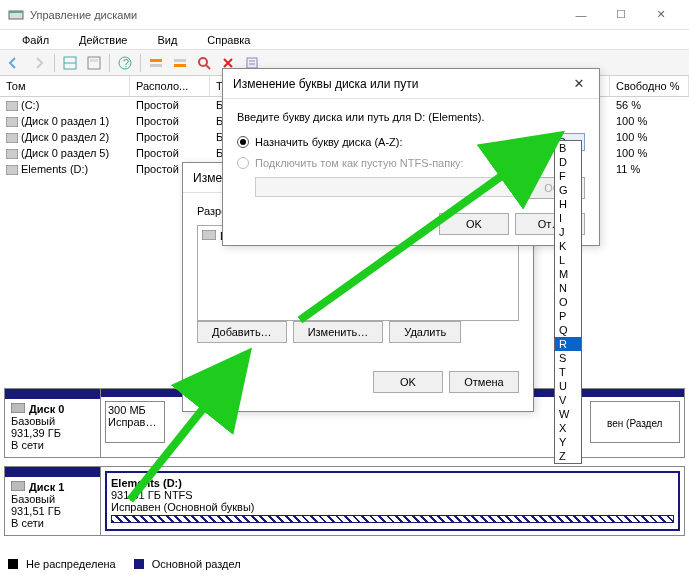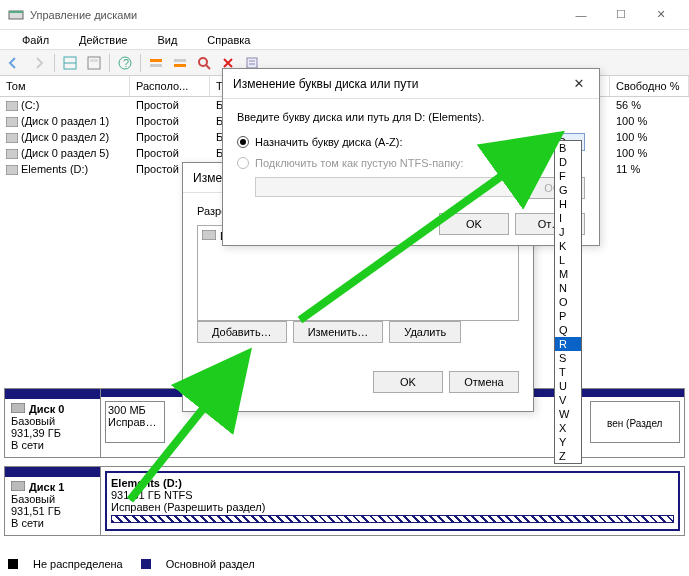--- a/index.html
+++ b/index.html
@@ -239,7 +239,7 @@
       <div class="part-box">
         <div style="font-weight:bold">Elements (D:)</div>
         <div>931,51 ГБ NTFS</div>
-        <div>Исправен (Разрешить раздел)</div>
+        <div>Исправен (Основной буквы)</div>
         <div class="part-hatch" style="height:8px;margin-top:2px"></div>
       </div>
     </div>

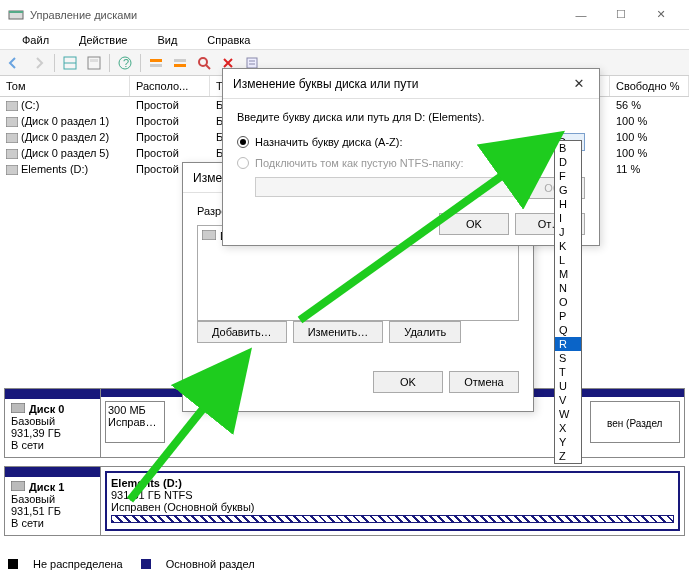--- a/index.html
+++ b/index.html
@@ -33,7 +33,7 @@
 .part-hatch { height: 100%; background: repeating-linear-gradient(45deg, #18187b 0 2px, transparent 2px 6px); border: 1px solid #18187b; }
 
 .legend { position: absolute; bottom: 6px; left: 8px; display: flex; gap: 18px; }
-.leg-item { display: flex; align-items: center; gap: 15px; }
+.leg-item { display: flex; align-items: center; gap: 8px; }
 .leg-sw { width: 10px; height: 10px; }
 
 

